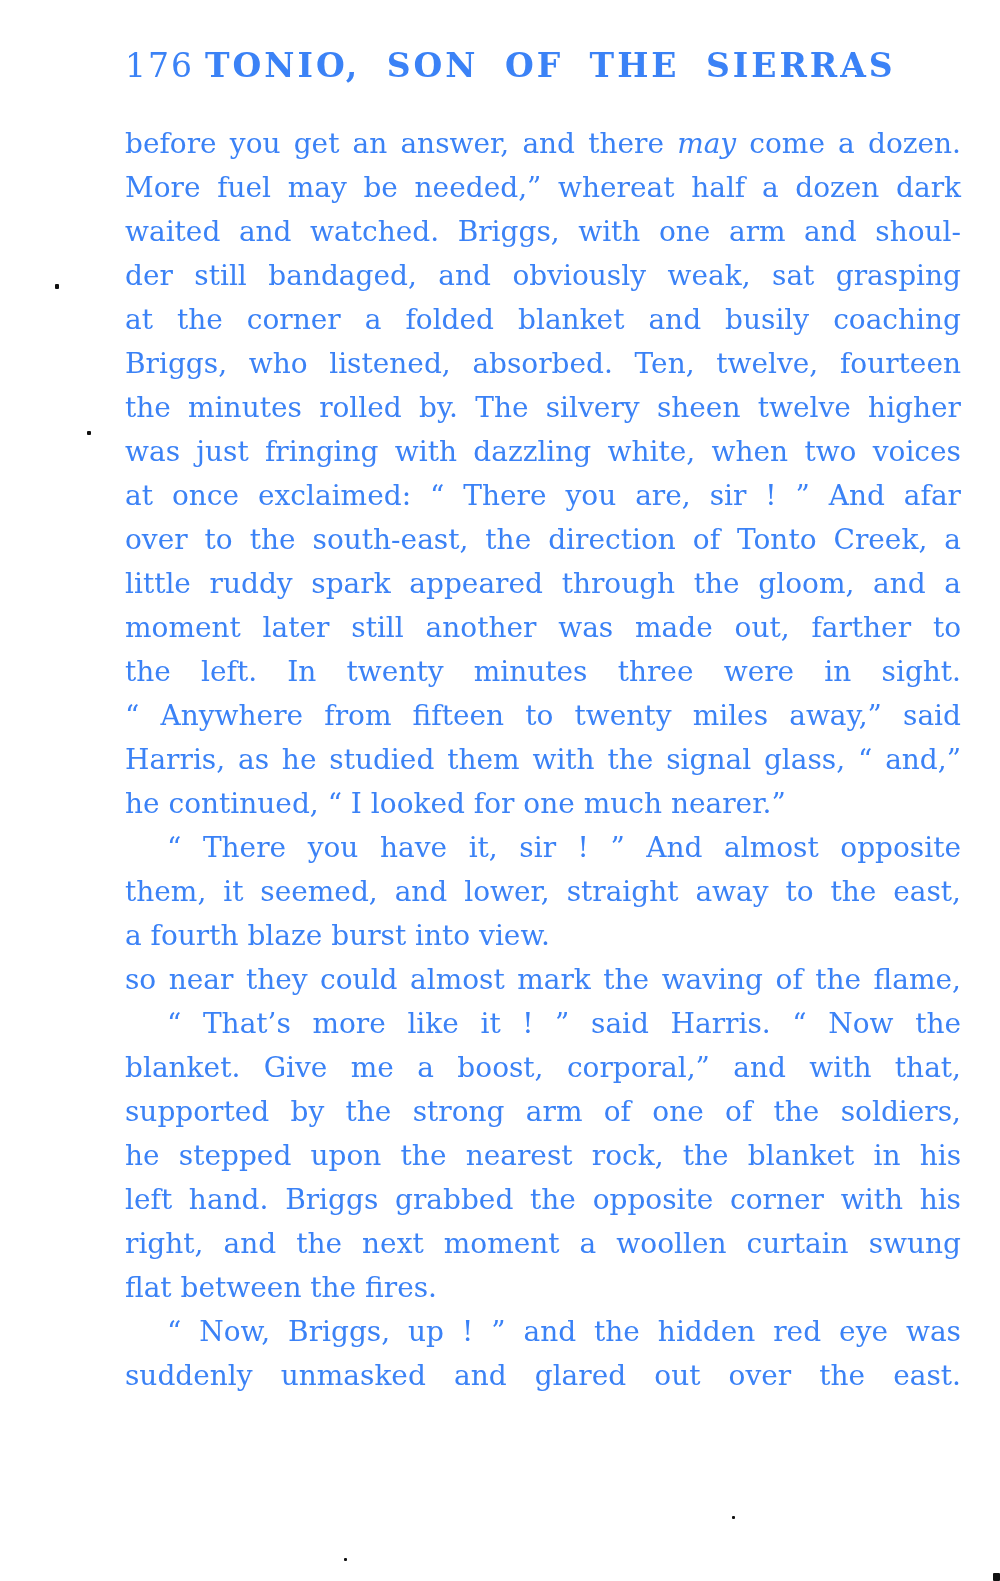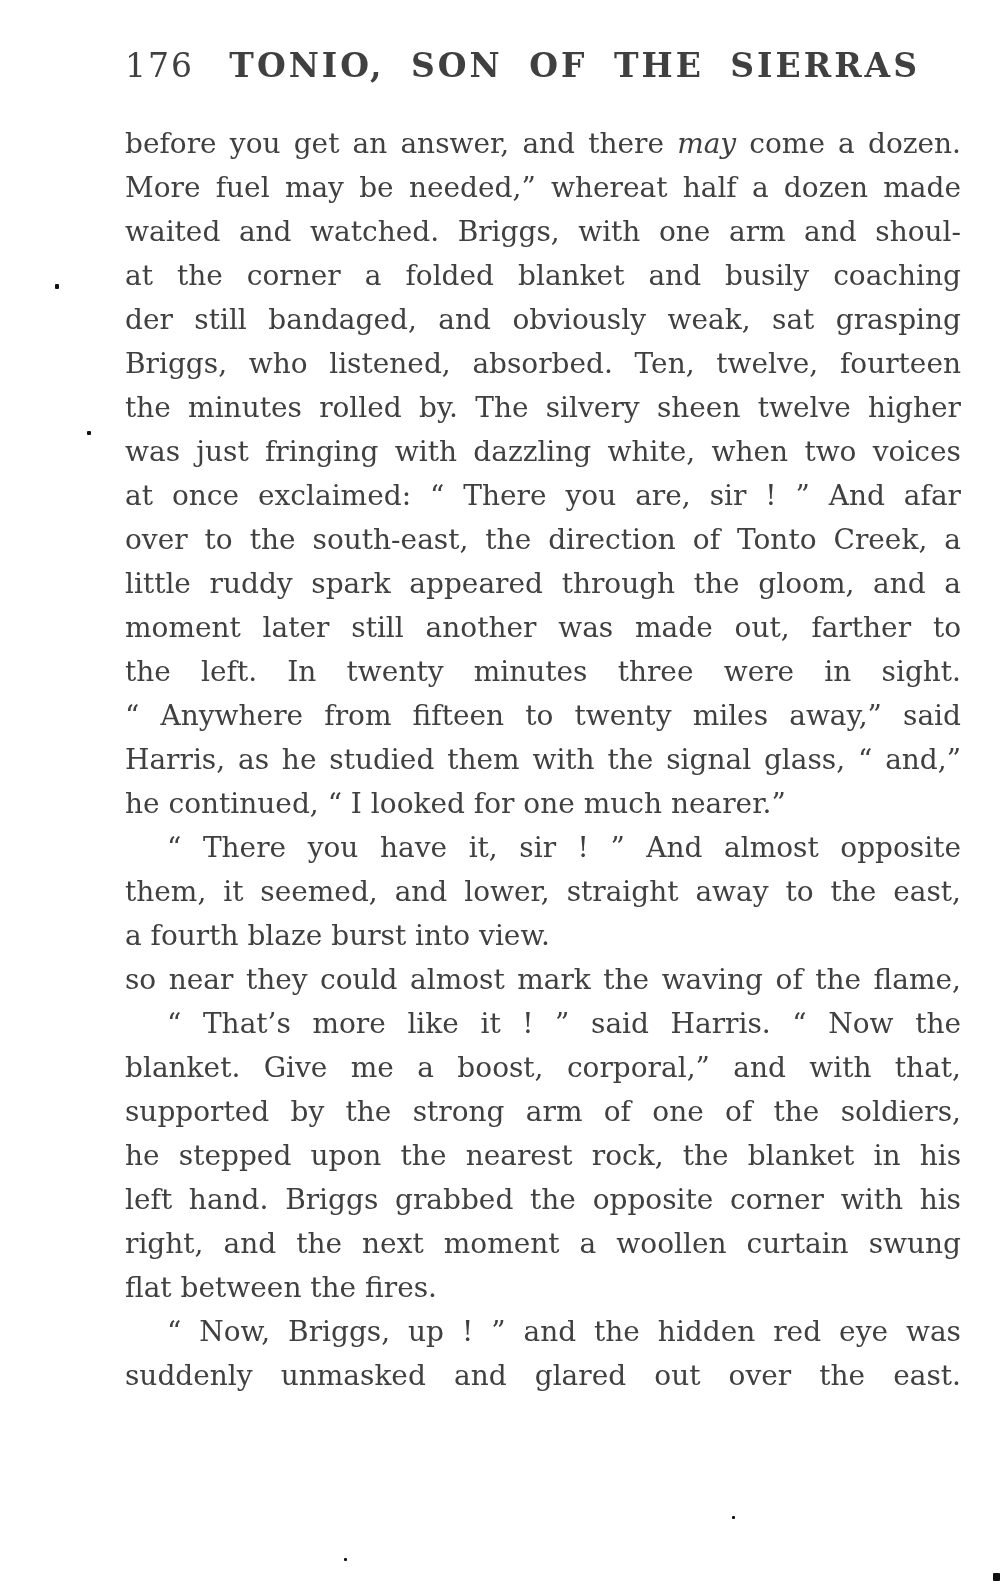--- a/index.html
+++ b/index.html
@@ -14,7 +14,7 @@
     background: #ffffff;
     overflow: hidden;
     font-family: "DejaVu Serif", "Liberation Serif", serif;
-    color: #404040;
+    color: #3b82f6;
   }
   .running-head {
     position: absolute;

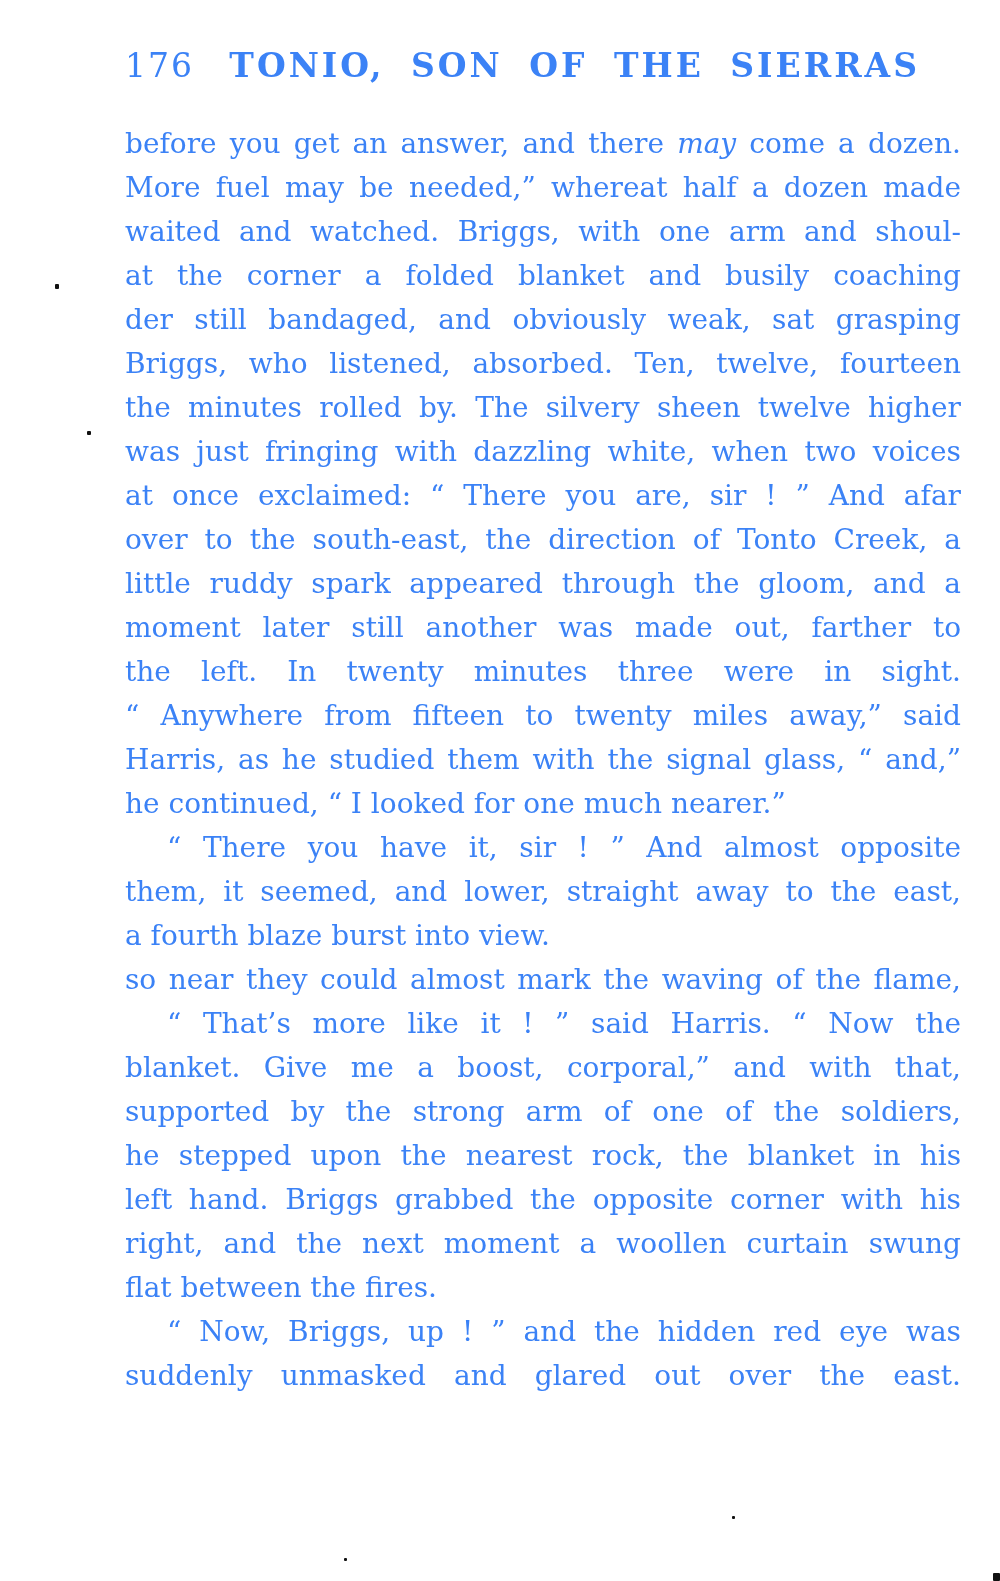--- a/index.html
+++ b/index.html
@@ -36,7 +36,7 @@
     left: 205px;
     right: 80px;
     top: 0;
-    text-align: right;
+    text-align: left;
     font-size: 33px;
     font-weight: 700;
     letter-spacing: 3px;

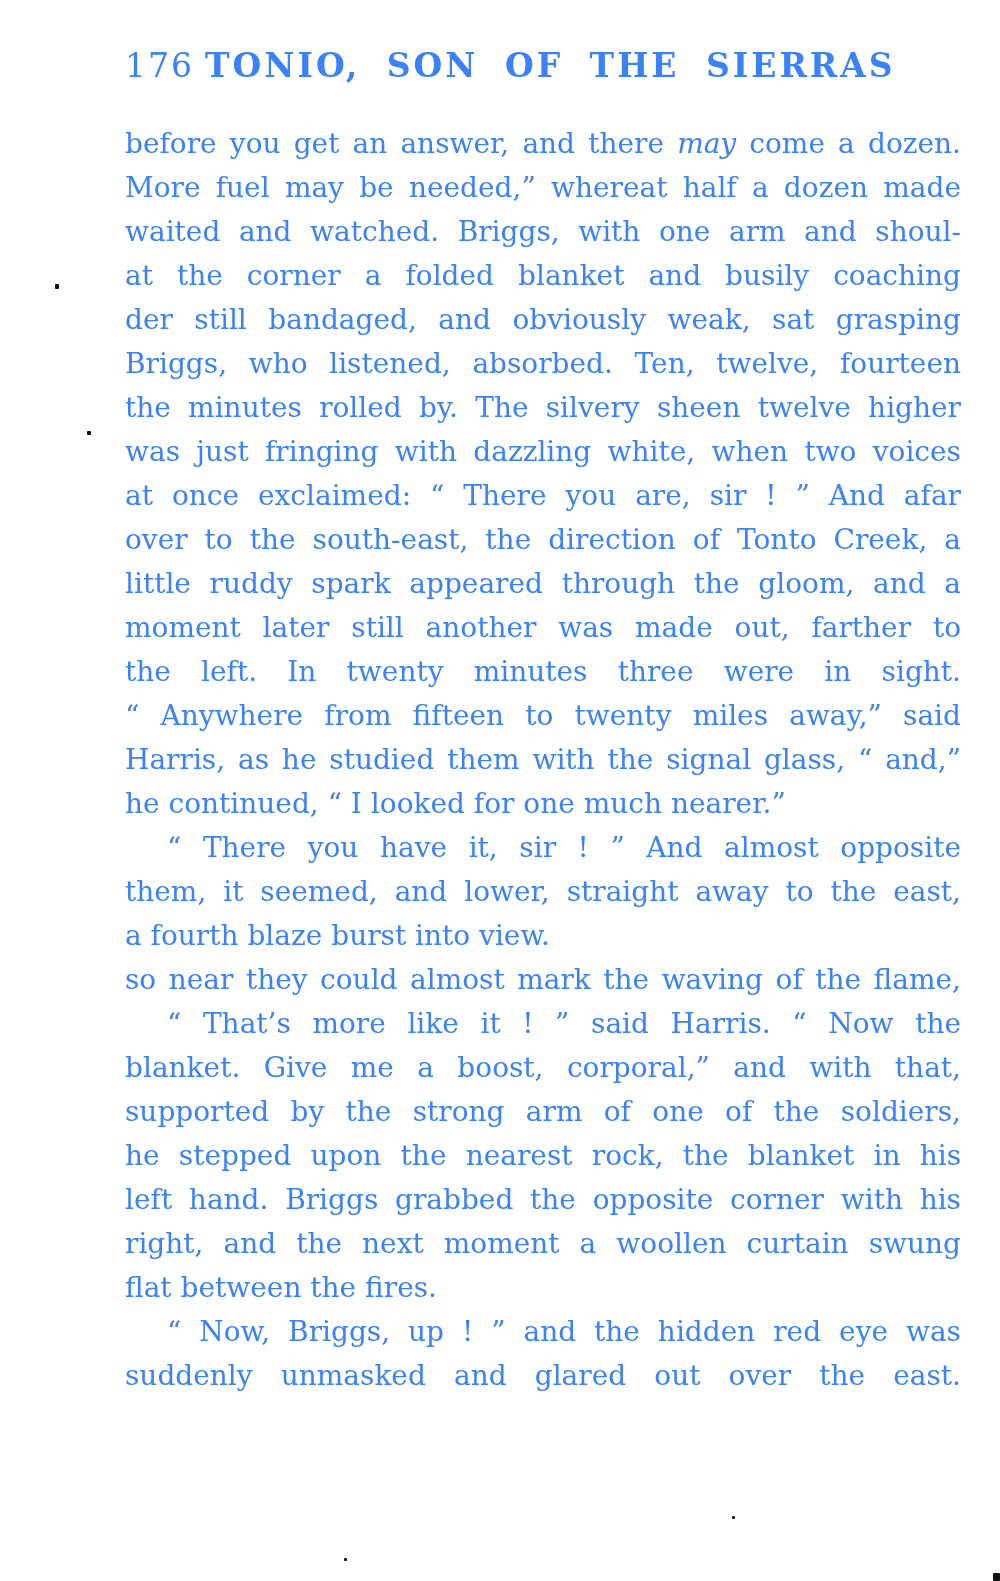--- a/index.html
+++ b/index.html
@@ -85,7 +85,7 @@
 
   <div class="body-text">
       <div class="line j"><span>before you get an answer, and there </span><span class="it">may</span><span> come a dozen.</span></div>
-      <div class="line j"><span>More fuel may be needed,” whereat half a dozen made</span></div>
+      <div class="line j"><span>More fuel may be needed,” whereat half a dozen dark</span></div>
       <div class="line j"><span>waited and watched.  Briggs, with one arm and shoul-</span></div>
       <div class="line j"><span>at the corner a folded blanket and busily coaching</span></div>
       <div class="line j"><span>der still bandaged, and obviously weak, sat grasping</span></div>

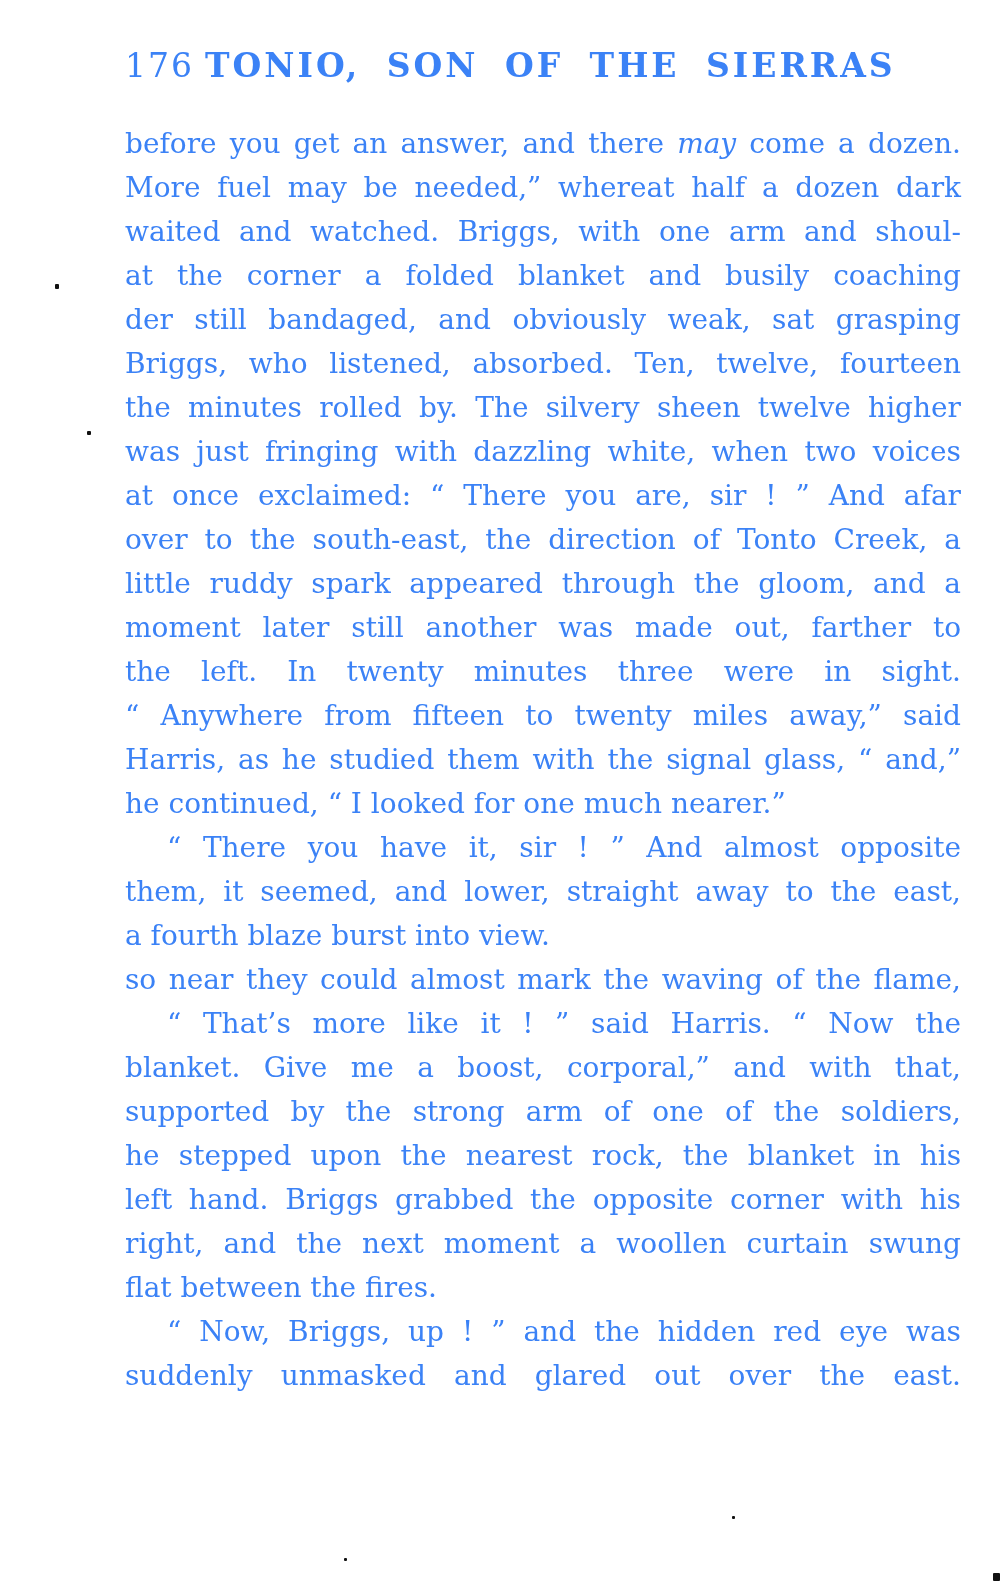--- a/index.html
+++ b/index.html
@@ -87,8 +87,8 @@
       <div class="line j"><span>before you get an answer, and there </span><span class="it">may</span><span> come a dozen.</span></div>
       <div class="line j"><span>More fuel may be needed,” whereat half a dozen dark</span></div>
       <div class="line j"><span>waited and watched.  Briggs, with one arm and shoul-</span></div>
+      <div class="line j"><span>der still bandaged, and obviously weak, sat grasping</span></div>
       <div class="line j"><span>at the corner a folded blanket and busily coaching</span></div>
-      <div class="line j"><span>der still bandaged, and obviously weak, sat grasping</span></div>
       <div class="line j"><span>Briggs, who listened, absorbed.  Ten, twelve, fourteen</span></div>
       <div class="line j"><span>the minutes rolled by.  The silvery sheen twelve higher</span></div>
       <div class="line j"><span>was just fringing with dazzling white, when two voices</span></div>

